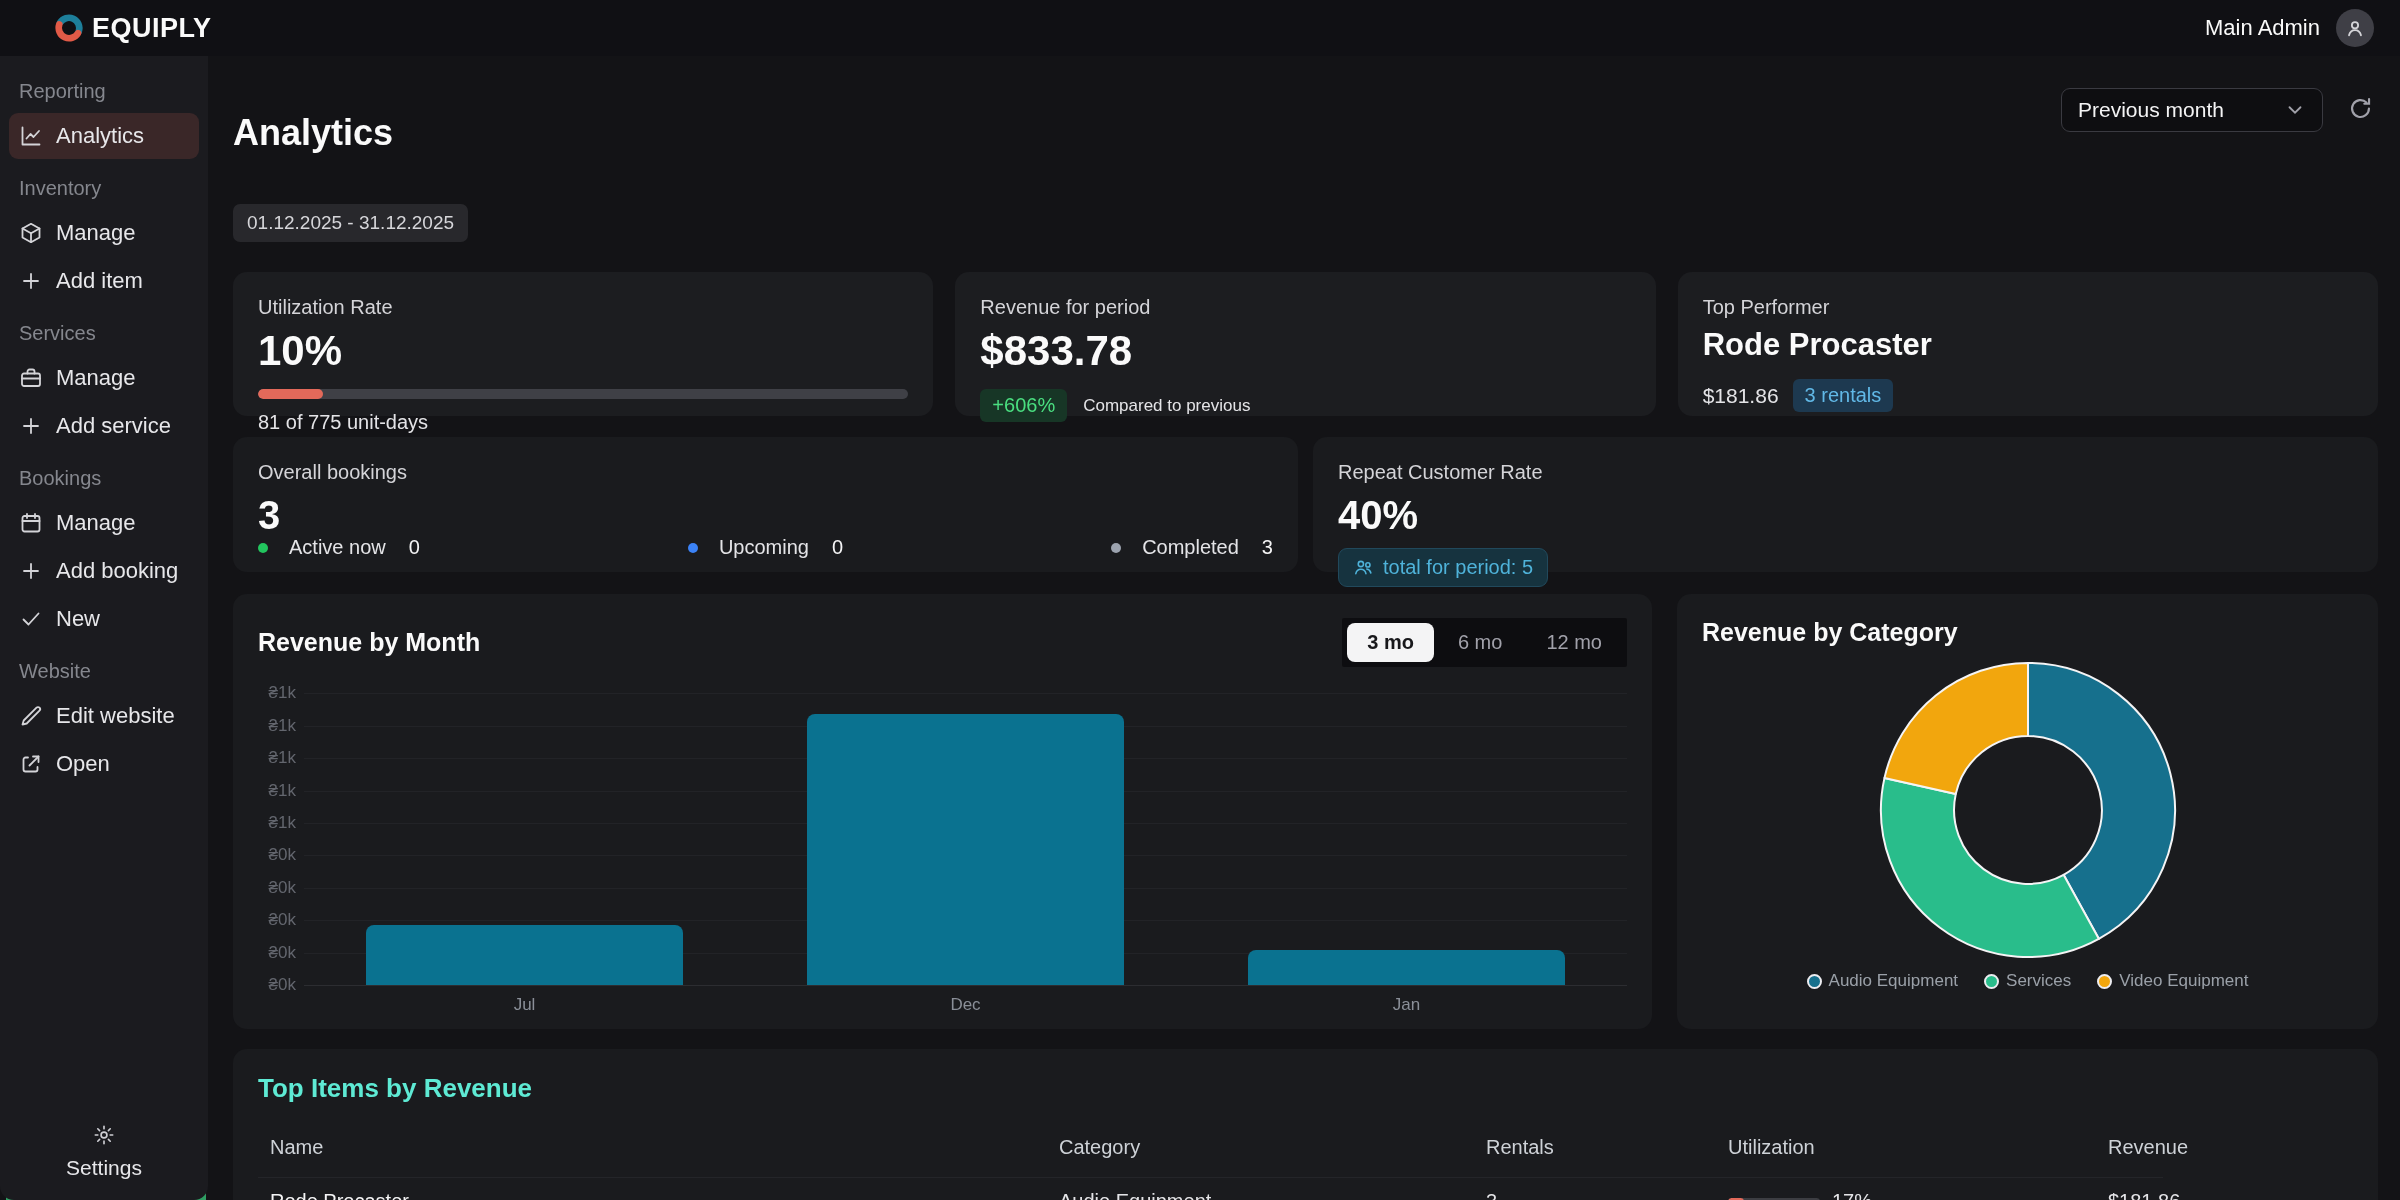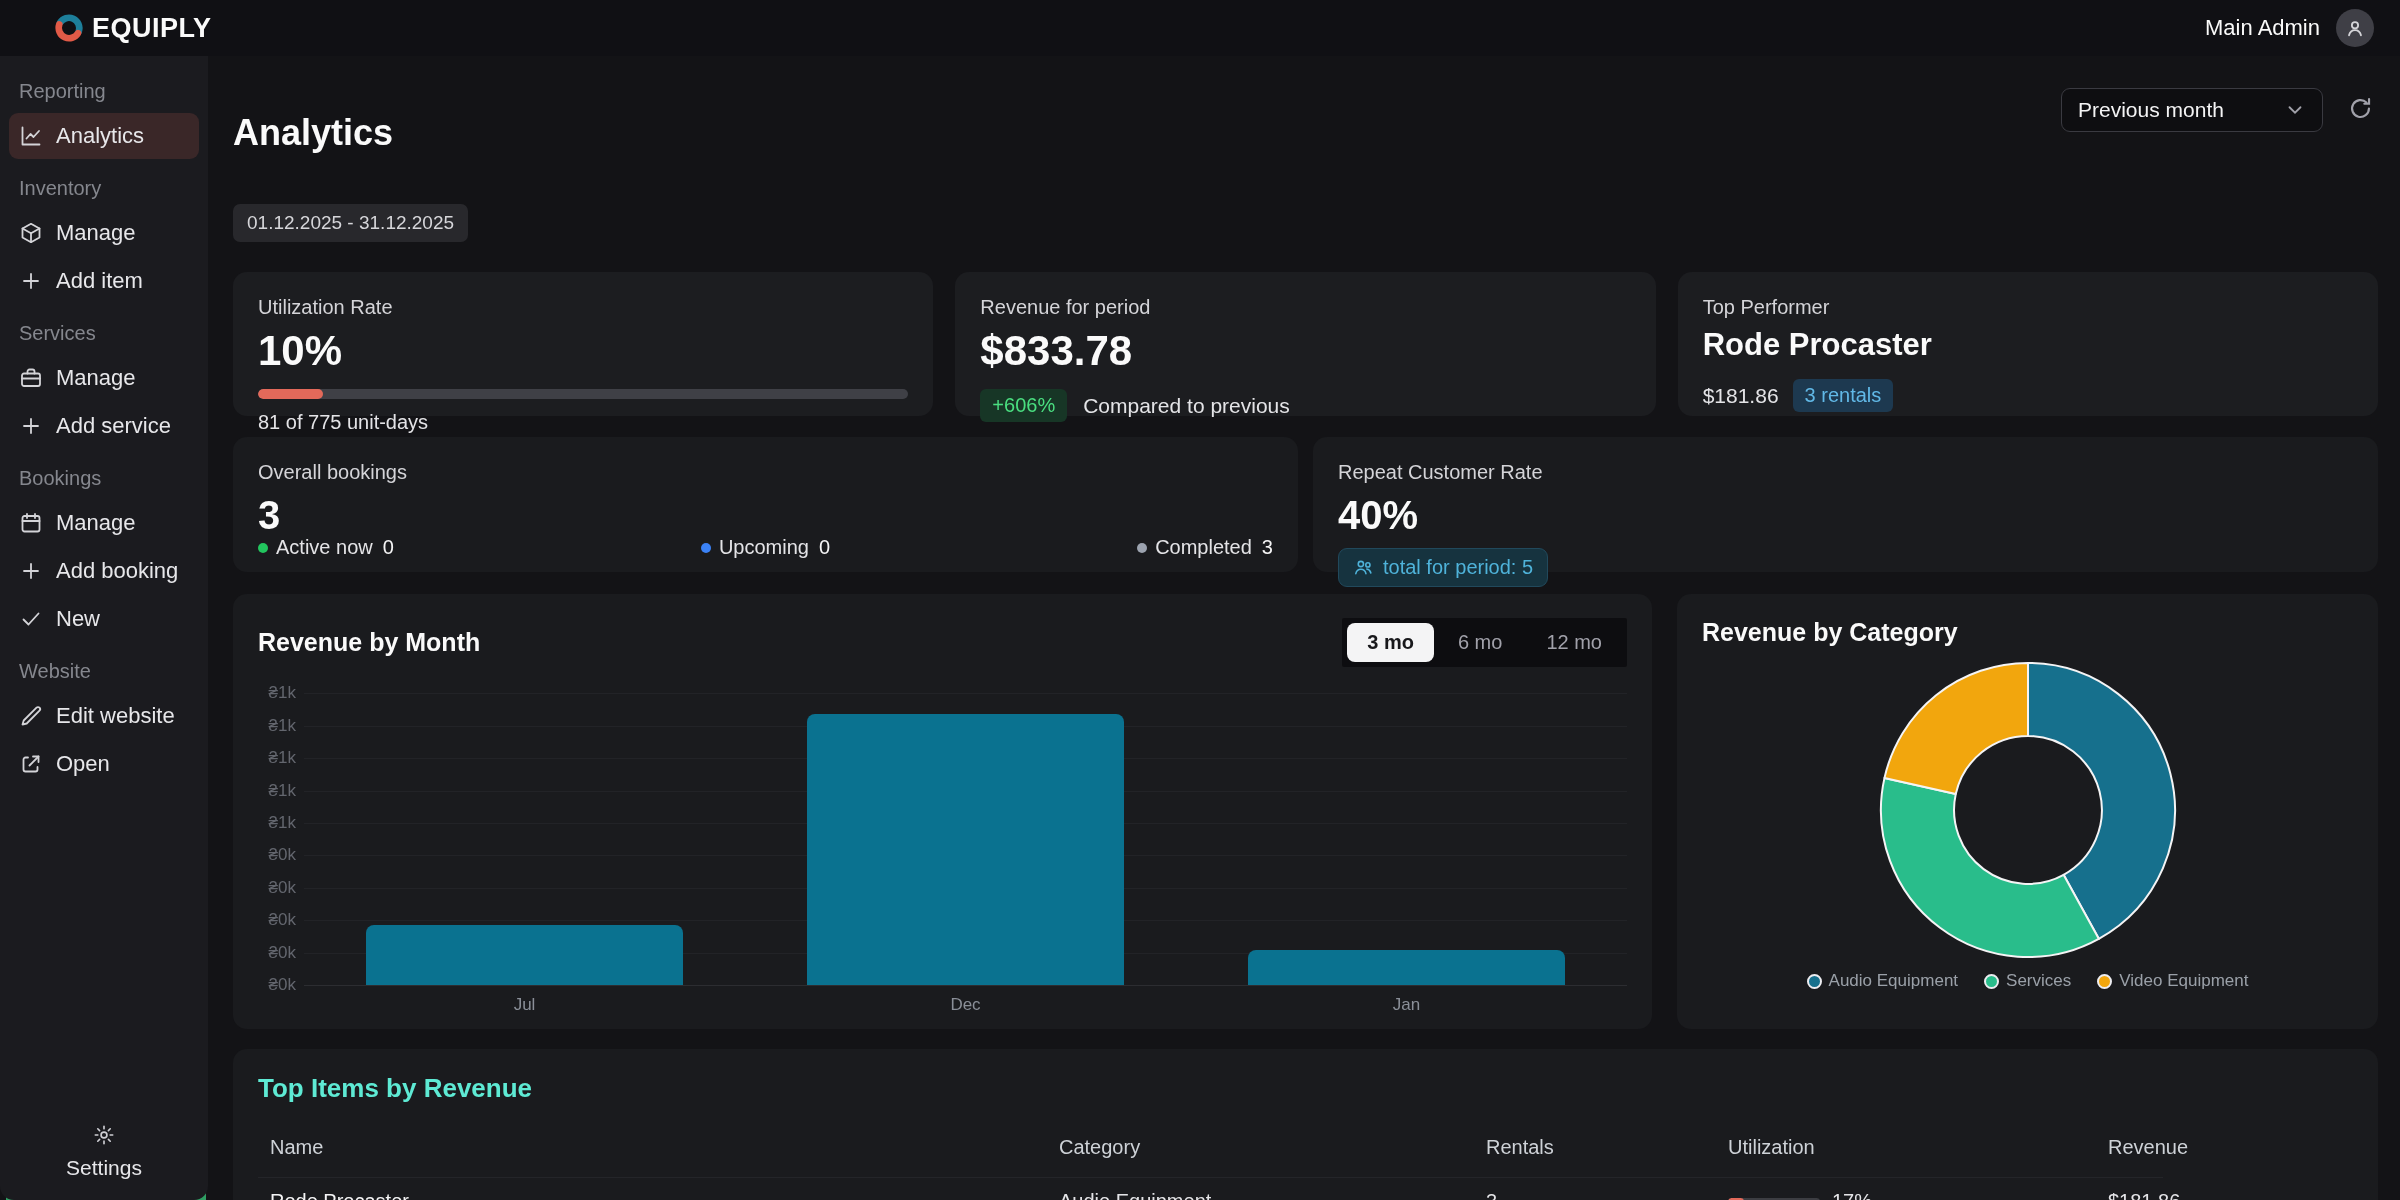--- a/index.html
+++ b/index.html
@@ -64,7 +64,7 @@
 
   .delta-row { display:flex; align-items:center; gap:16px; margin-top:16px; }
   .badge-green { background:#173626; color:#4ade80; font-size:20px; padding:5px 12px; border-radius:6px; }
-  .delta-note { font-size:21px; color:#e4e4e7; }
+  .delta-note { font-size:17px; color:#e4e4e7; }
 
   .perf-name { font-size:31px; font-weight:600; color:#fafafa; margin-top:8px; }
   .perf-row { display:flex; align-items:center; gap:14px; margin-top:16px; }

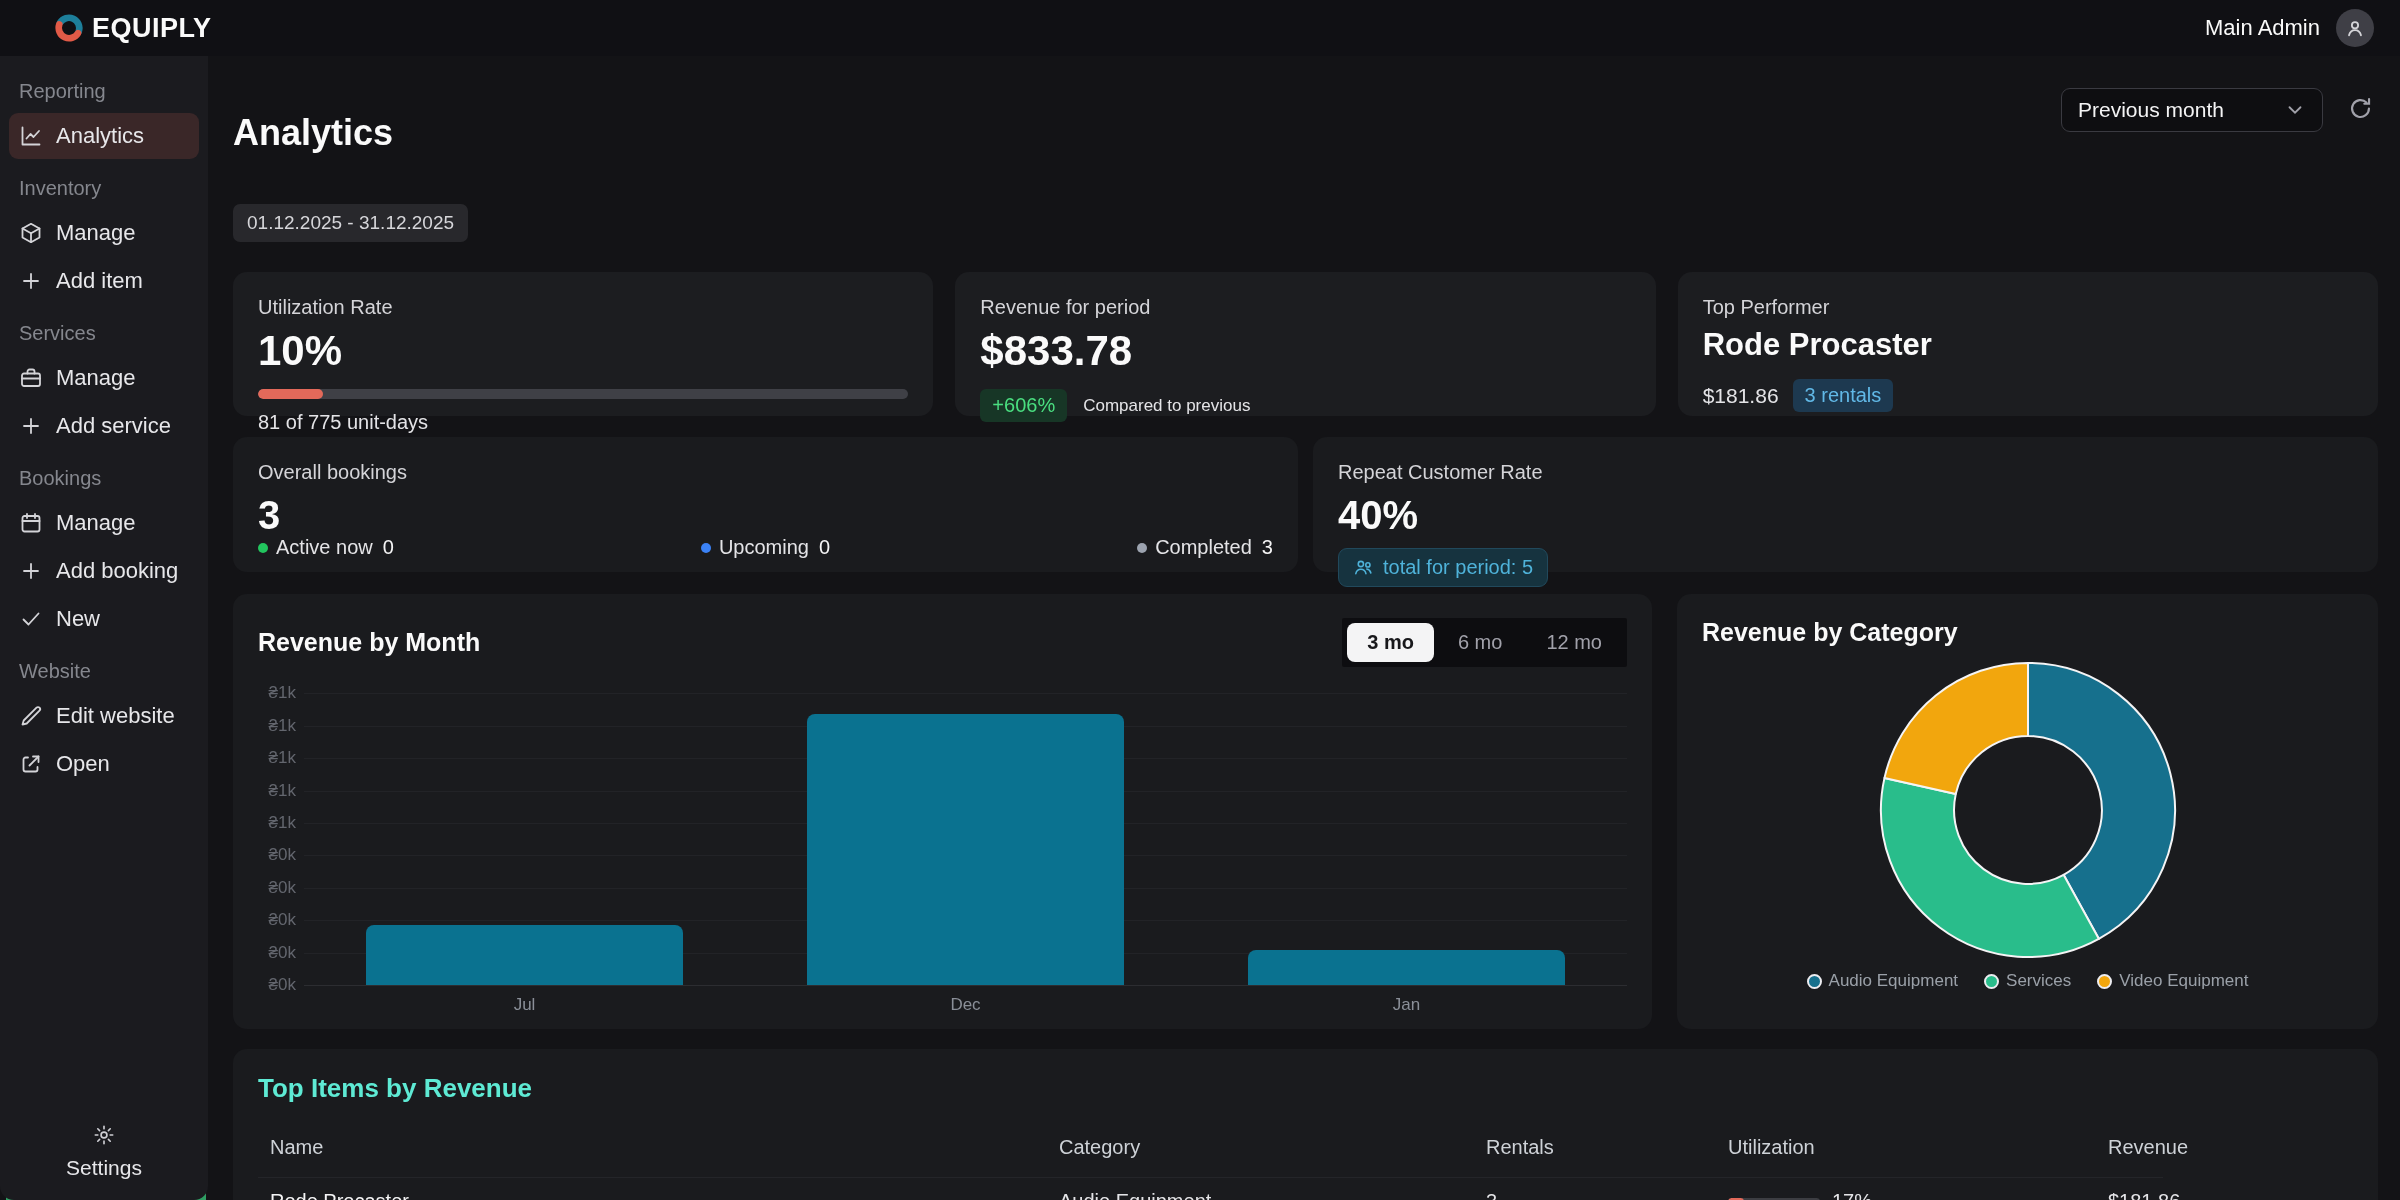--- a/index.html
+++ b/index.html
@@ -72,7 +72,7 @@
   .badge-blue { background:#1d3950; color:#61b8e6; font-size:20px; padding:5px 12px; border-radius:6px; }
 
   .bookings-legend { margin-top:auto; display:flex; justify-content:space-between; align-items:center; }
-  .bl-item { display:flex; align-items:center; gap:8px; font-size:20px; color:#e4e4e7; }
+  .bl-item { display:flex; align-items:center; gap:21px; font-size:20px; color:#e4e4e7; }
   .bl-dot { width:10px; height:10px; border-radius:50%; }
   .bl-count { color:#f4f4f5; margin-left:2px; }
 

